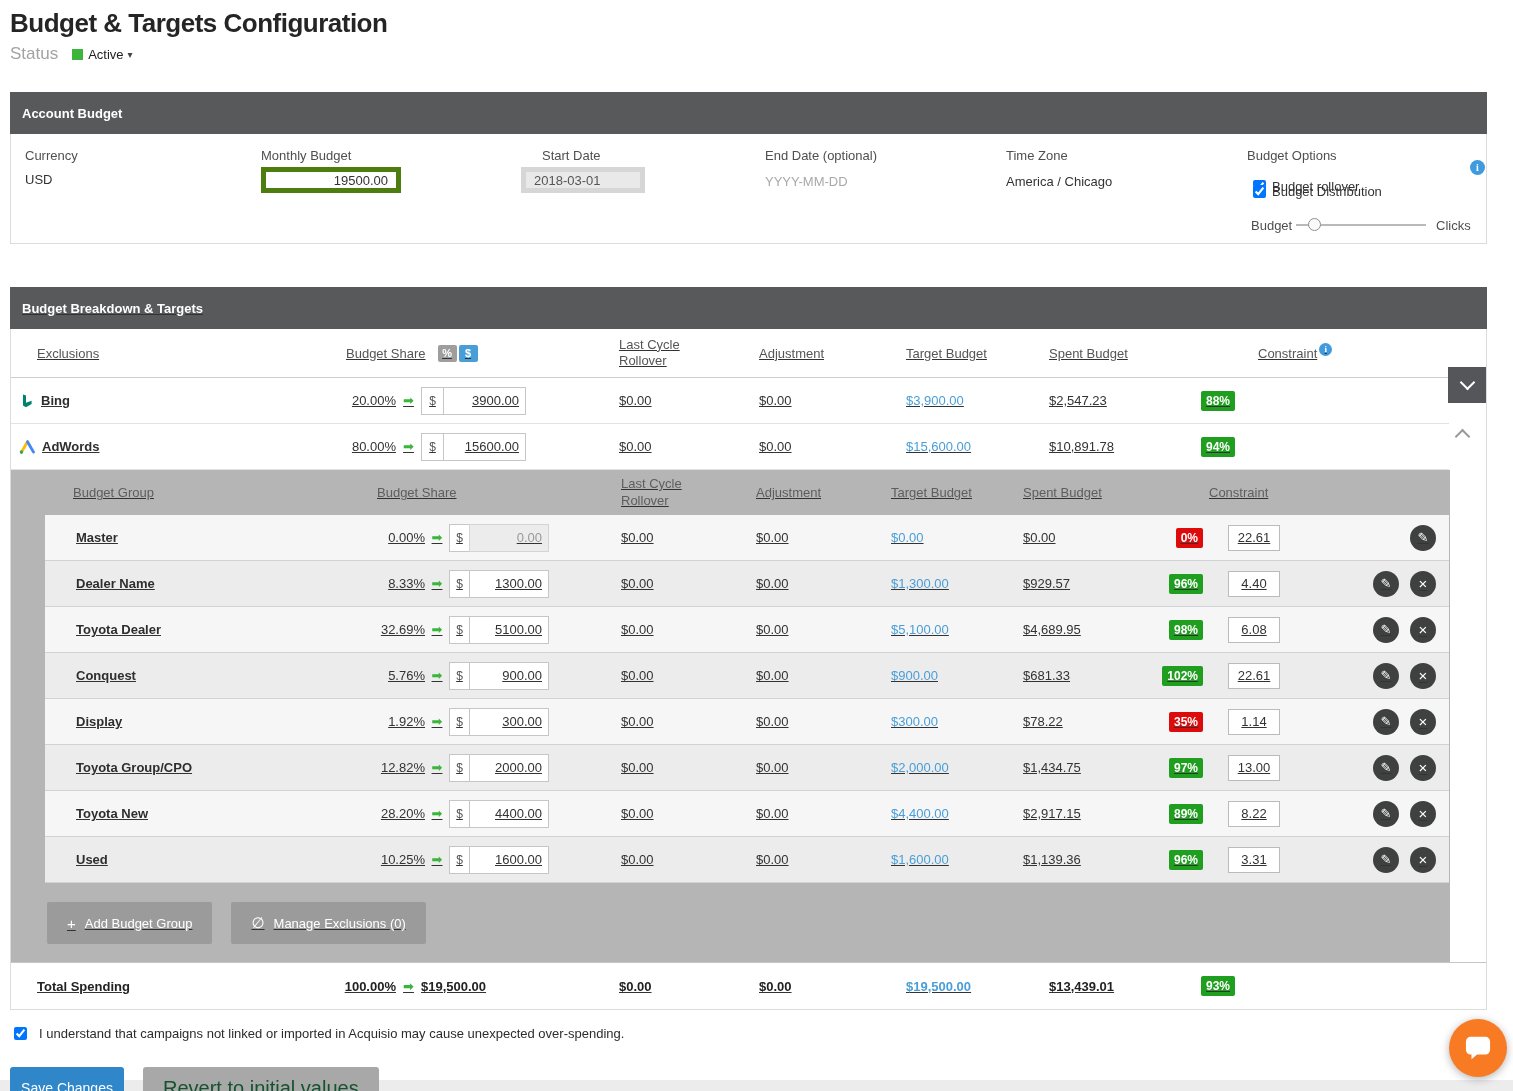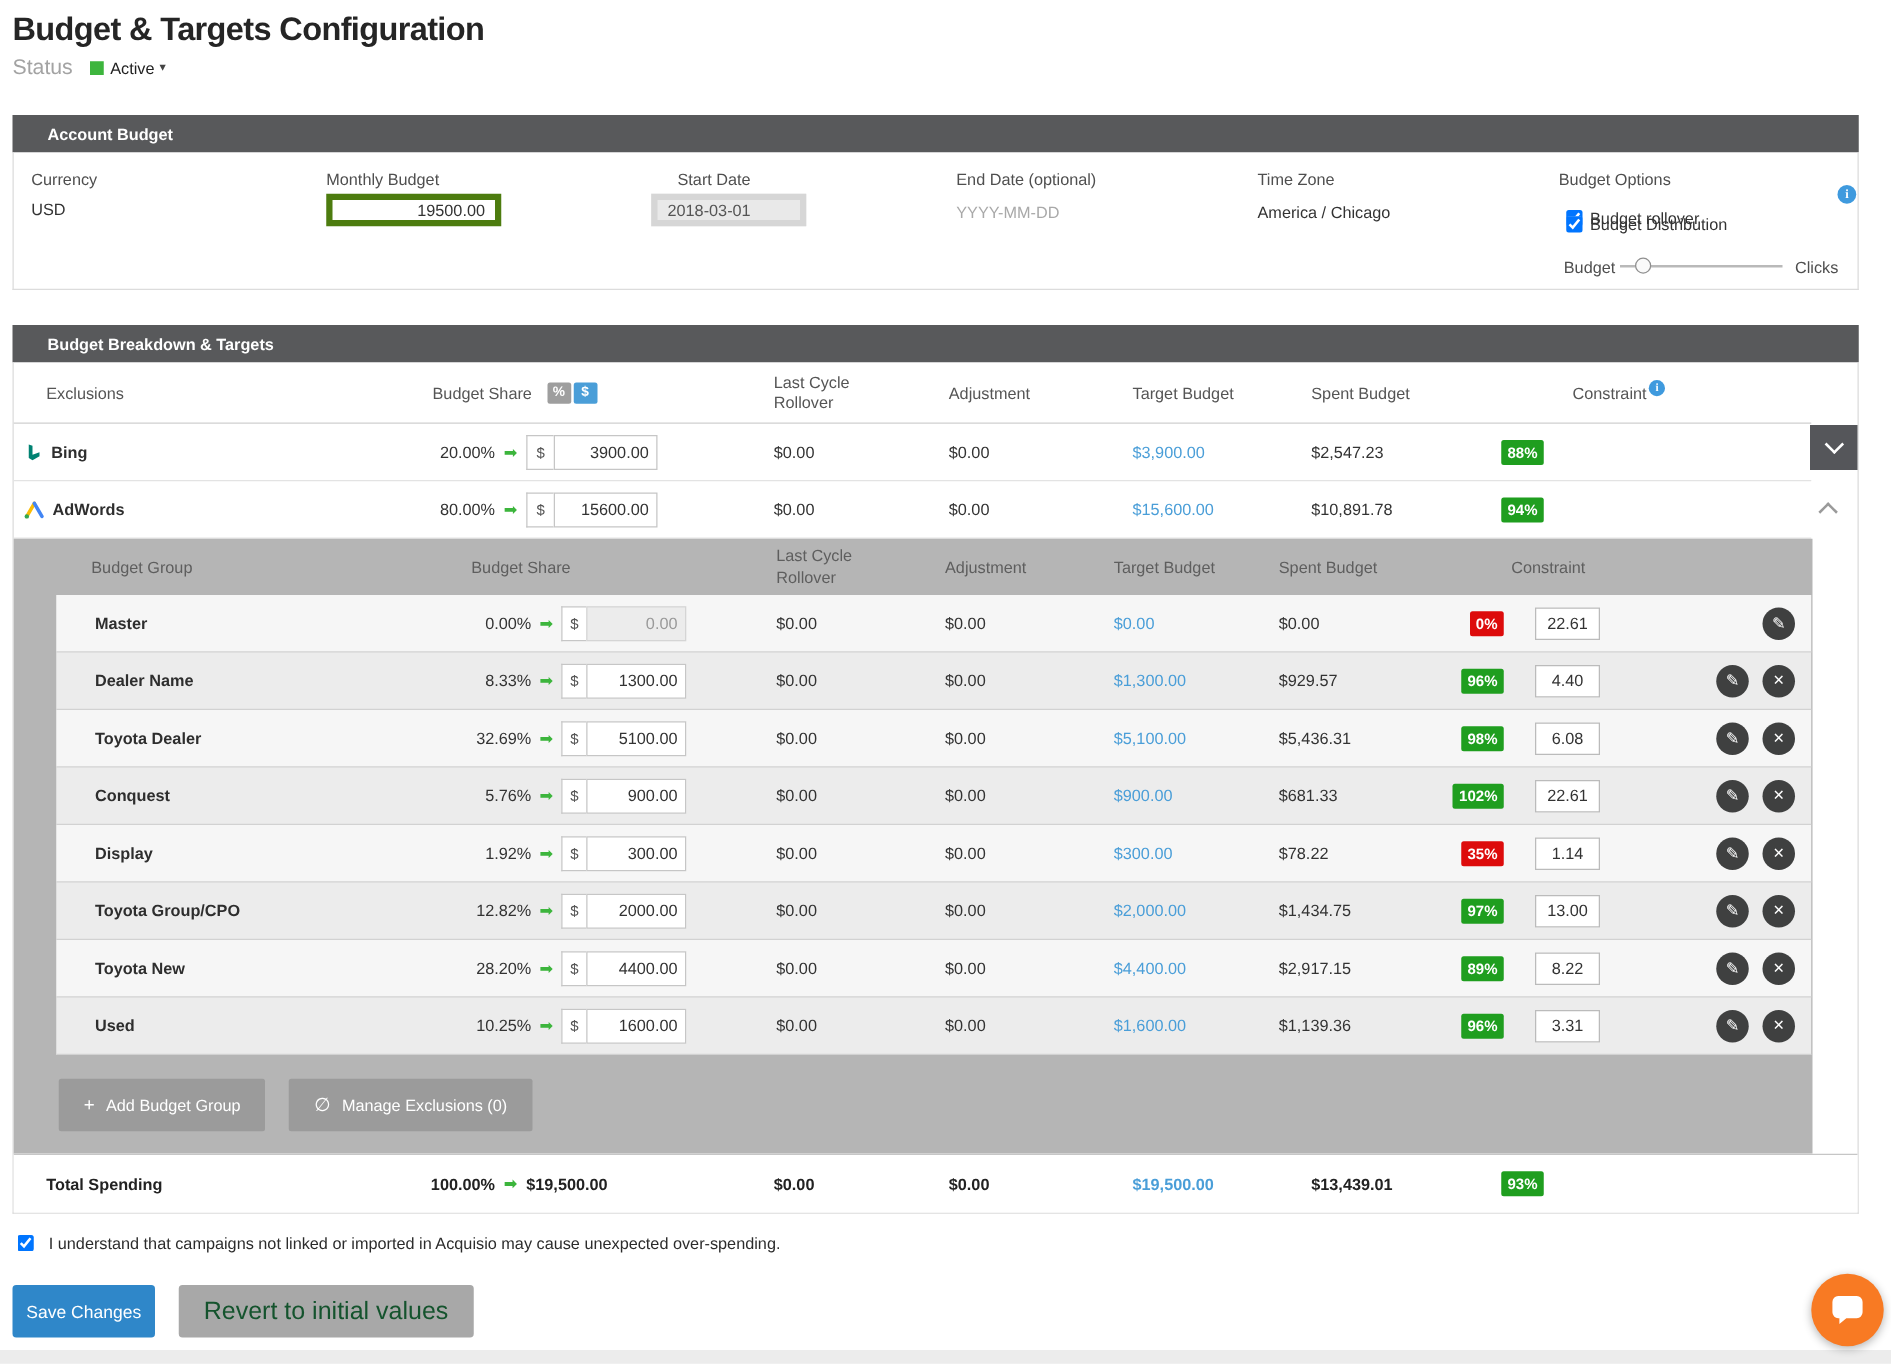--- a/index.html
+++ b/index.html
@@ -22,8 +22,8 @@
 
   
   .panel { width:1477px; margin-left:10px; }
-  .panel-header { height:30px; background:#58595b; color:#fff; font-weight:bold; font-size:13px;
-                  display:flex; align-items:center; padding-left:28px; }
+  .panel-header { height:42px; background:#58595b; color:#fff; font-weight:bold; font-size:13px;
+                  display:flex; align-items:center; padding-left:12px; }
   .account-panel { margin-top:28px; }
   .account-body { position:relative; height:110px; background:#fff; border:1px solid #dcdcdc; border-top:none; }
   .af-label { font-size:13px; color:#4f4f4f; position:absolute; }

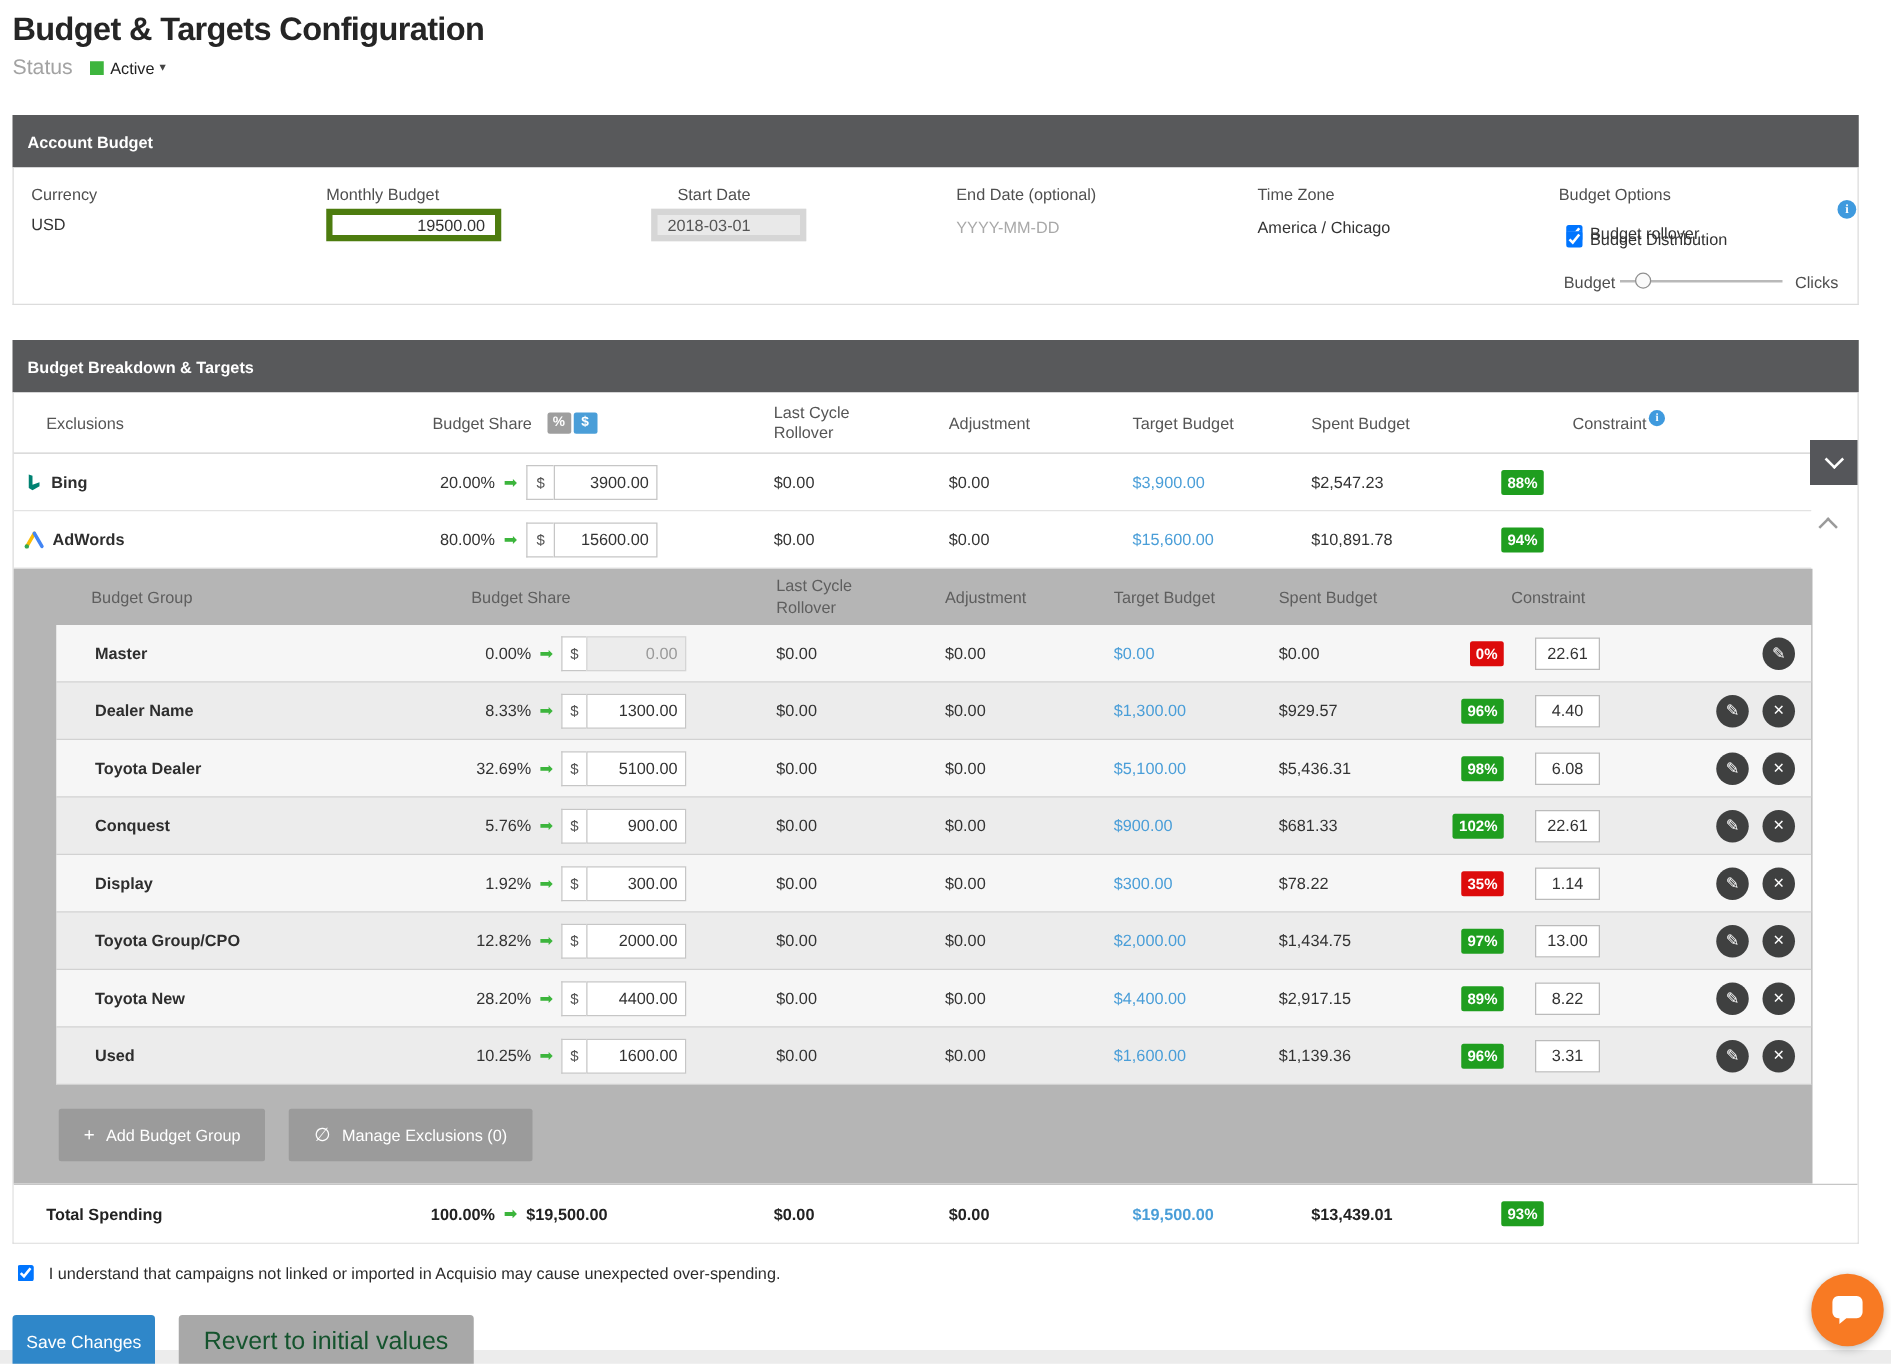--- a/index.html
+++ b/index.html
@@ -43,7 +43,7 @@
                    background:#fafafa; border:1px solid #8f8f8f; cursor:pointer; }
 
   
-  .breakdown-panel { margin-top:28px; position:relative; }
+  .breakdown-panel { margin-top:43px; position:relative;text-decoration:underline; }
   .breakdown-body { background:#fff; border:1px solid #dcdcdc; border-top:none; }
   .grid-main { display:grid; grid-template-columns:325px 60px 25px 105px 93px 140px 147px 143px 132px 60px 1fr;
                align-items:center; width:1438px; }

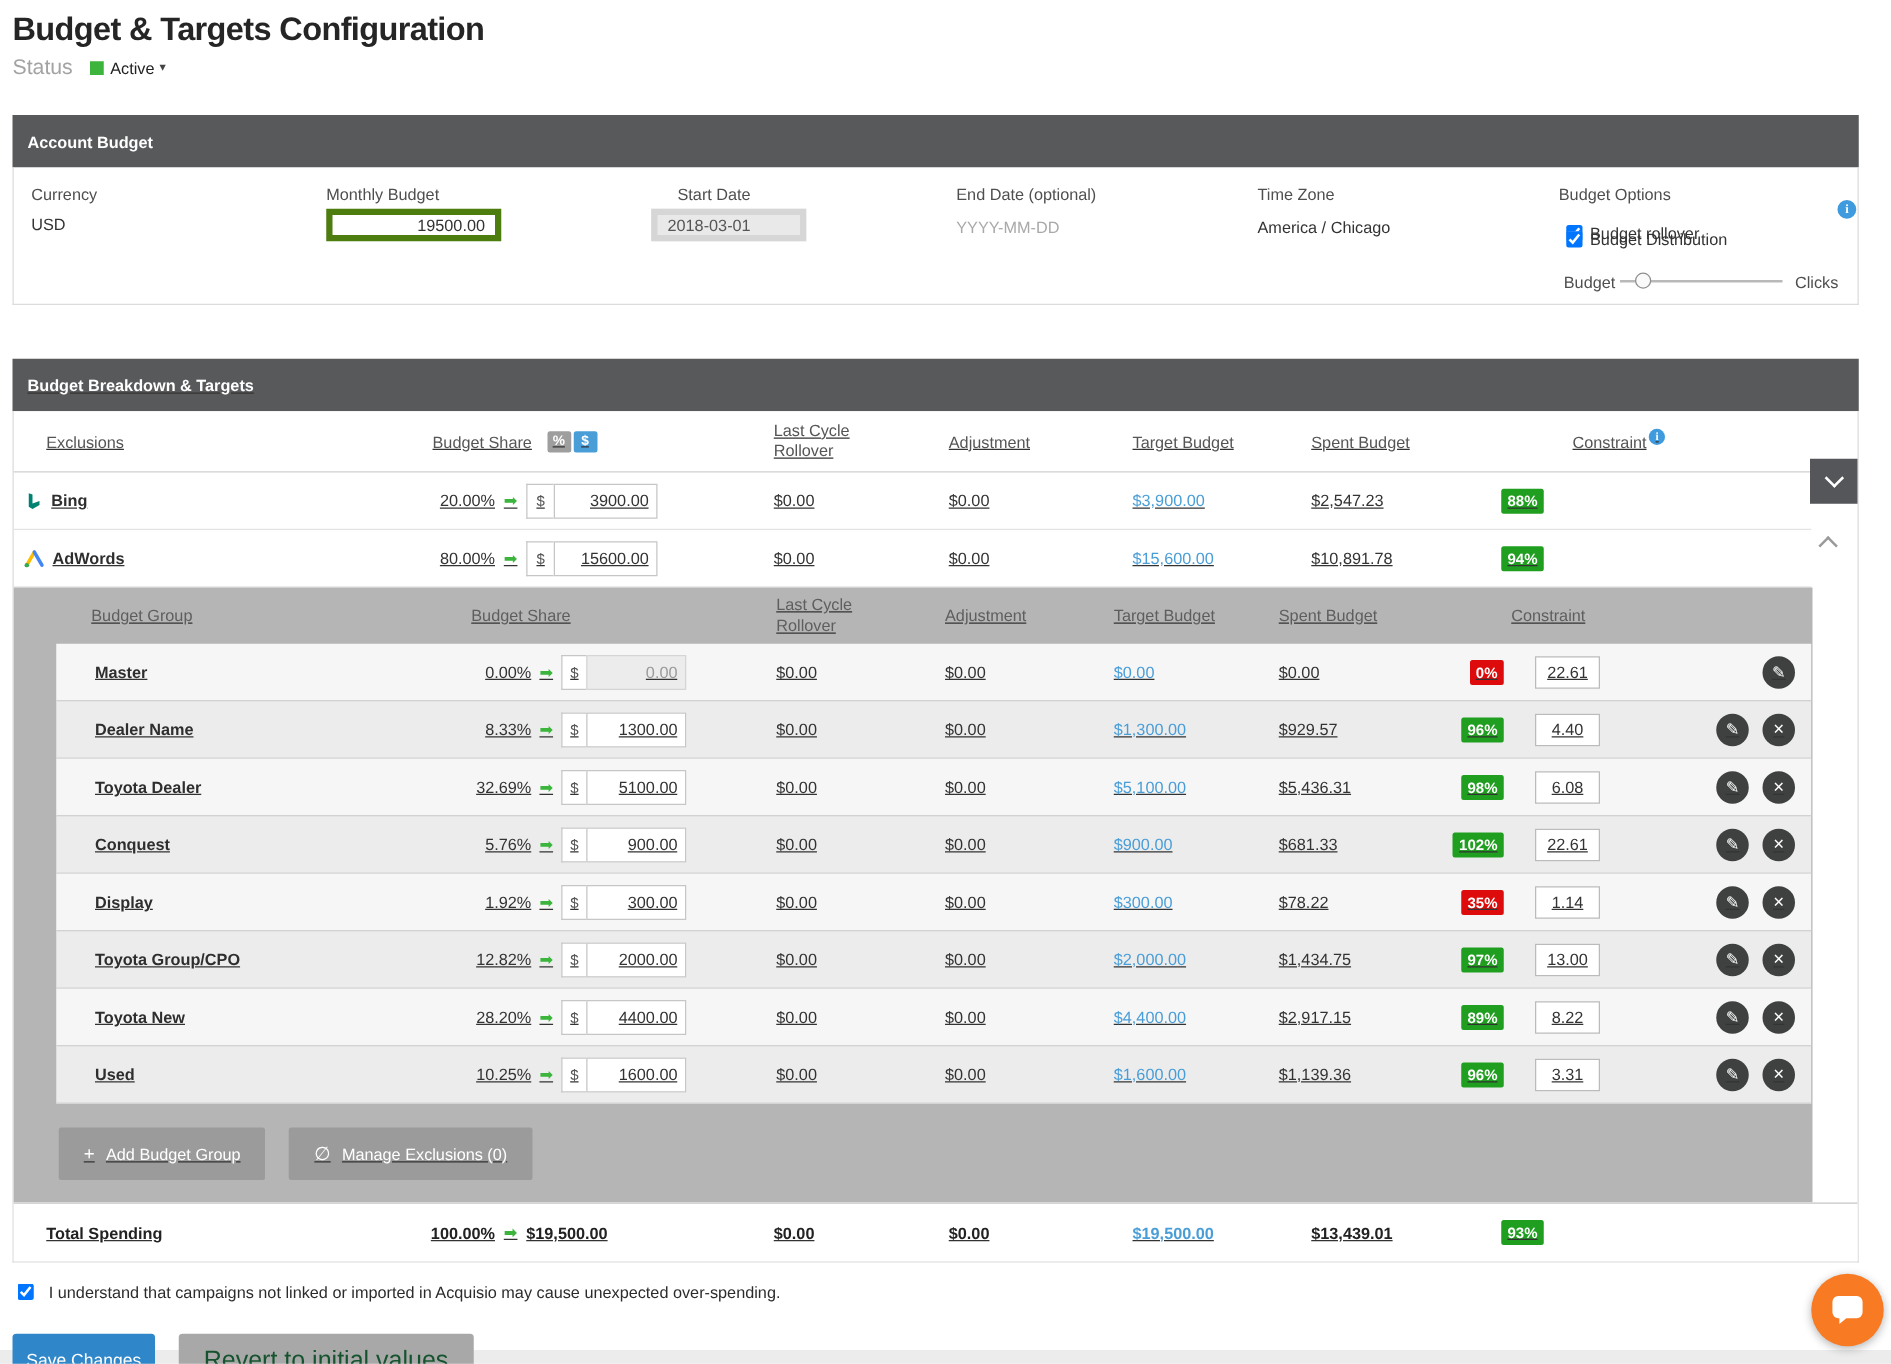--- a/index.html
+++ b/index.html
@@ -350,7 +350,7 @@
           <div>$0.00</div>
           <div>$0.00</div>
           <div class="target-val">$5,100.00</div>
-          <div>$5,436.31</div>
+          <div>$4,689.95</div>
           <div class="badge-cell">
               <span class="badge" style="background-color: rgb(31, 158, 31);">98%</span>
             </div>

